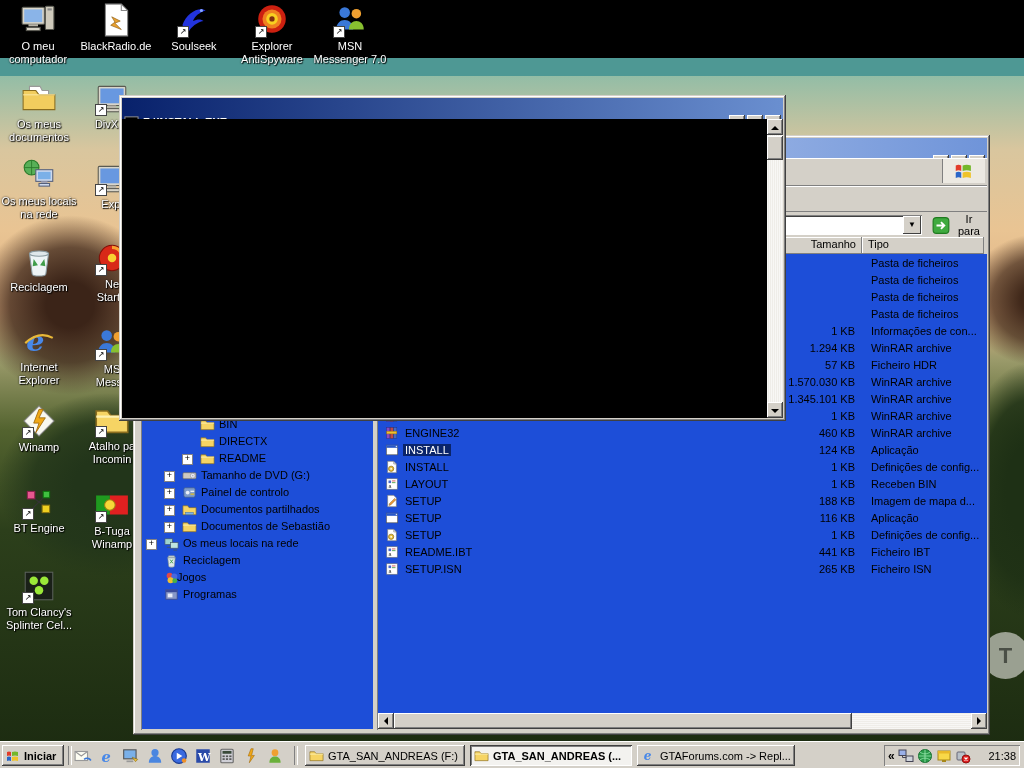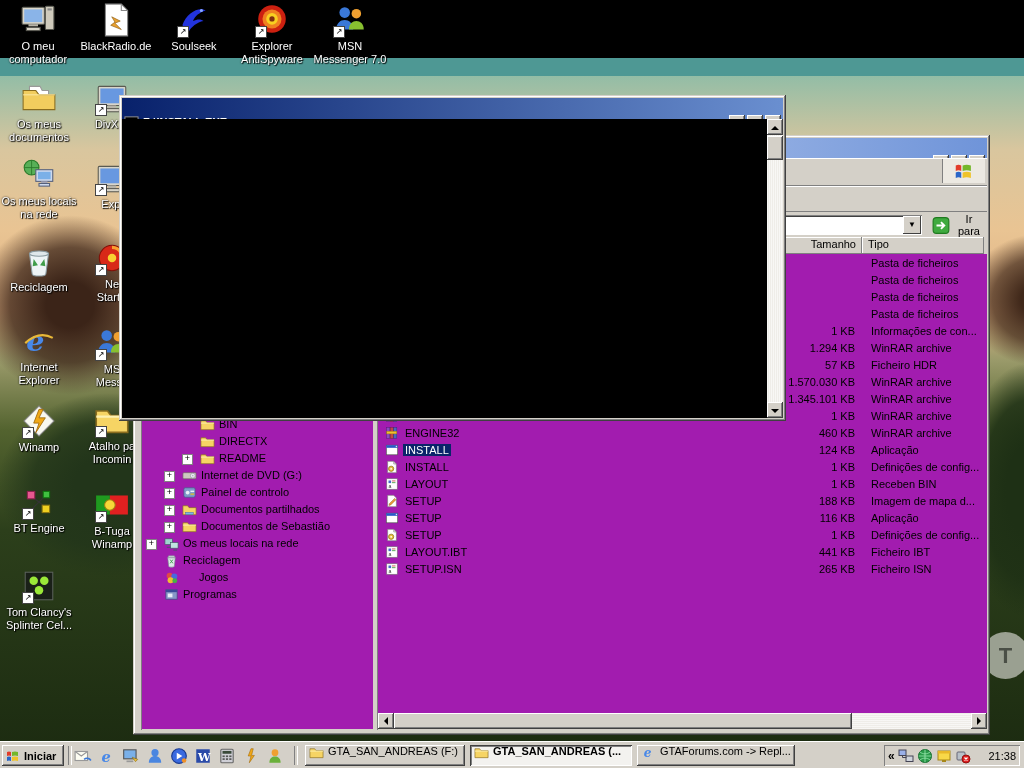--- a/index.html
+++ b/index.html
@@ -85,7 +85,7 @@
   .go-btn{position:absolute;left:790px;width:64px;height:22px;display:flex;align-items:center;
     gap:4px;font-size:11px;color:#000;background:transparent;border:none;}
   .go-btn .ic{width:19px;height:19px;}
-  .content-pane{position:absolute;background:#a21caf;
+  .content-pane{position:absolute;background:#1d4ed8;
     box-shadow:inset 1px 1px #808080,inset -1px -1px #d4d0c8;overflow:hidden;}
   #tree-pane{left:8px;top:102px;width:233px;bottom:5px;}
   #file-pane{left:244px;top:102px;right:2px;bottom:5px;}

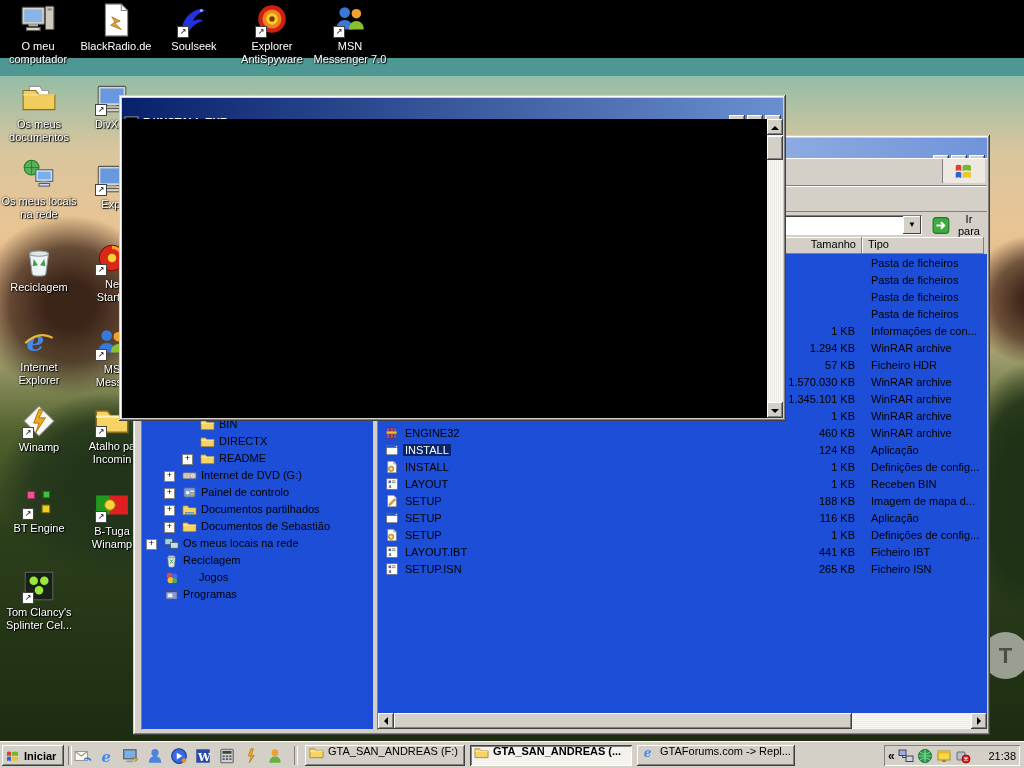--- a/index.html
+++ b/index.html
@@ -391,7 +391,7 @@
                 <circle cx="11.5" cy="8.2" r=".7" fill="#9a9aa8"></circle>
               </svg>
             </span>
-            <span class="tlabel" style="left:60px">Internet de DVD (G:)</span>
+            <span class="tlabel" style="left:60px">Tamanho de DVD (G:)</span>
           </div>
           <div class="trow" style="top: 247px;">
             <span class="exp" style="left:23px">+</span>

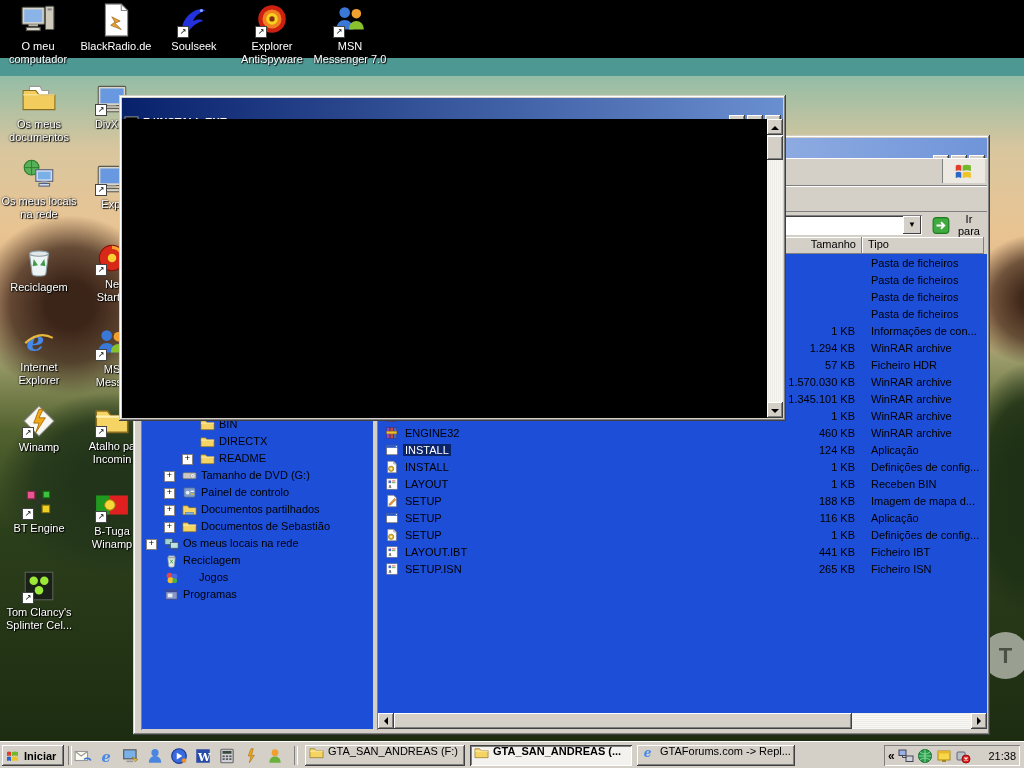--- a/index.html
+++ b/index.html
@@ -622,7 +622,7 @@
                 <text x="4" y="12.5" font-size="6" fill="#333">a</text>
               </svg>
             </span>
-            <span class="fname">LAYOUT.IBT</span>
+            <span class="fname">README.IBT</span>
             <span class="fsize">441 KB</span>
             <span class="ftype">Ficheiro IBT</span>
           </div>

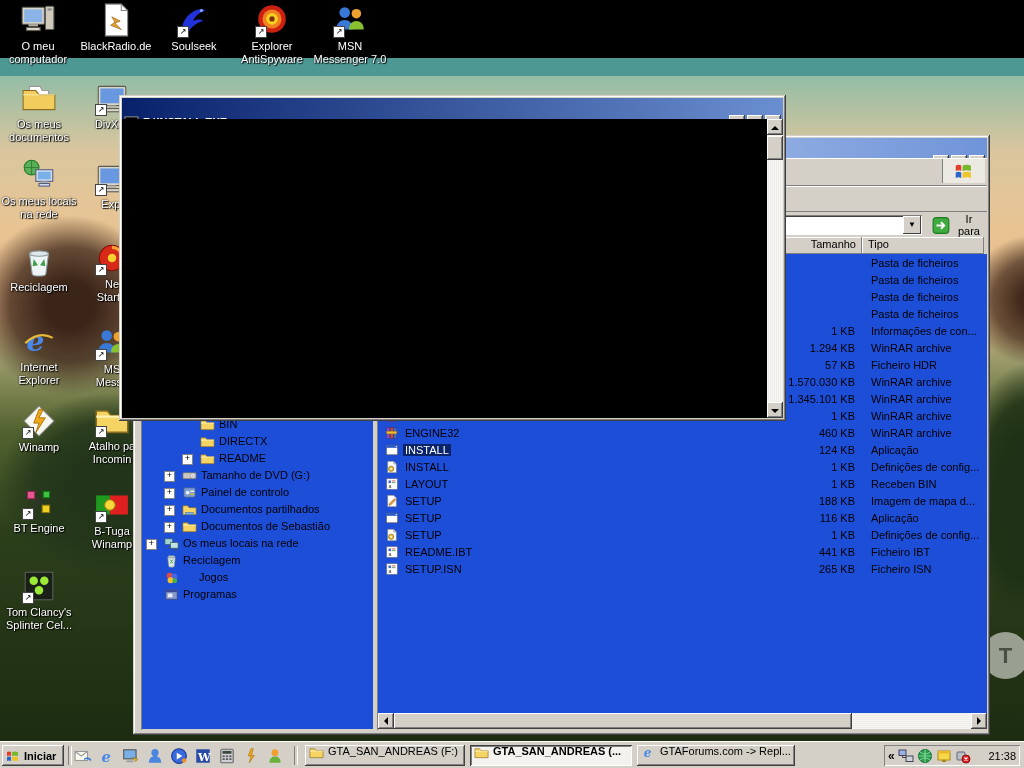--- a/index.html
+++ b/index.html
@@ -455,7 +455,7 @@
                 <circle cx="11.5" cy="11.5" r="2.6" fill="#48b048"></circle>
               </svg>
             </span>
-            <span class="tlabel" style="left:58px">Jogos</span>
+            <span class="tlabel" style="left:36px">Jogos</span>
           </div>
           <div class="trow" style="top: 349px;">
             <span class="ic" style="left:23px">

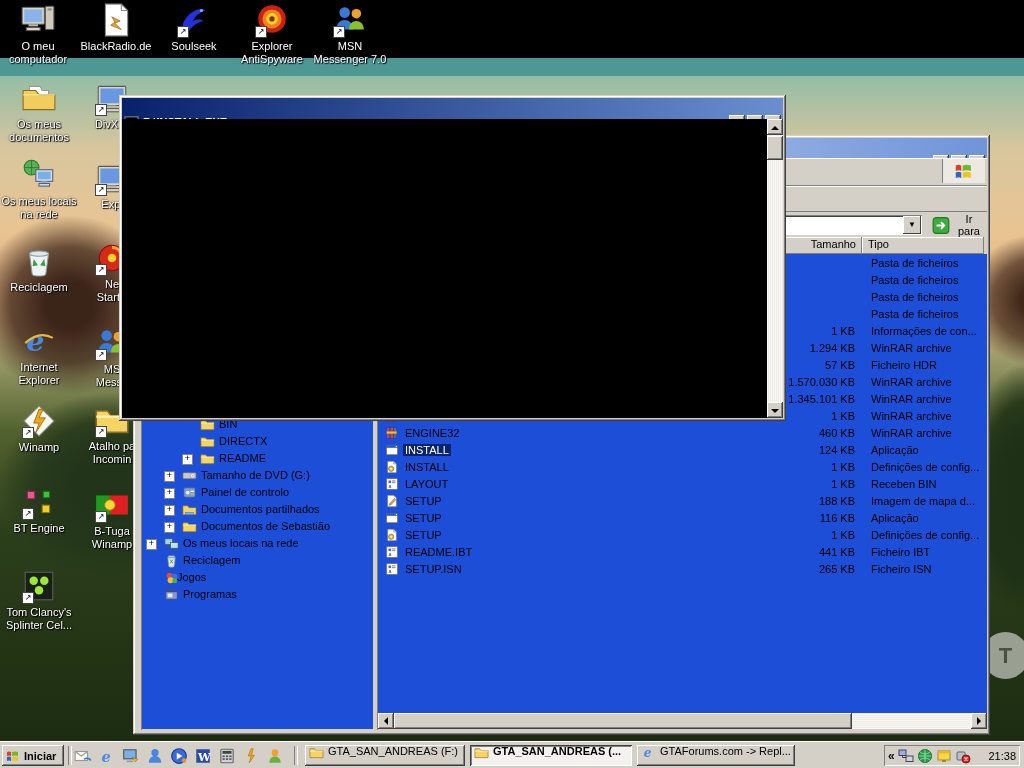--- a/index.html
+++ b/index.html
@@ -120,7 +120,7 @@
   .ql-icon{position:absolute;top:5px;width:18px;height:18px;}
   .taskbtn{position:absolute;top:3px;height:21px;background:#d4d0c8;
     box-shadow:inset -1px -1px #404040,inset 1px 1px #fff,inset -2px -2px #808080;
-    display:flex;align-items:flex-start;gap:4px;padding:0 4px;box-sizing:border-box;
+    display:flex;align-items:center;gap:4px;padding:0 4px;box-sizing:border-box;
     white-space:nowrap;overflow:hidden;}
   .taskbtn .ic{width:15px;height:15px;flex:none;}
   .taskbtn.active{background:#f3f2ef;font-weight:bold;

